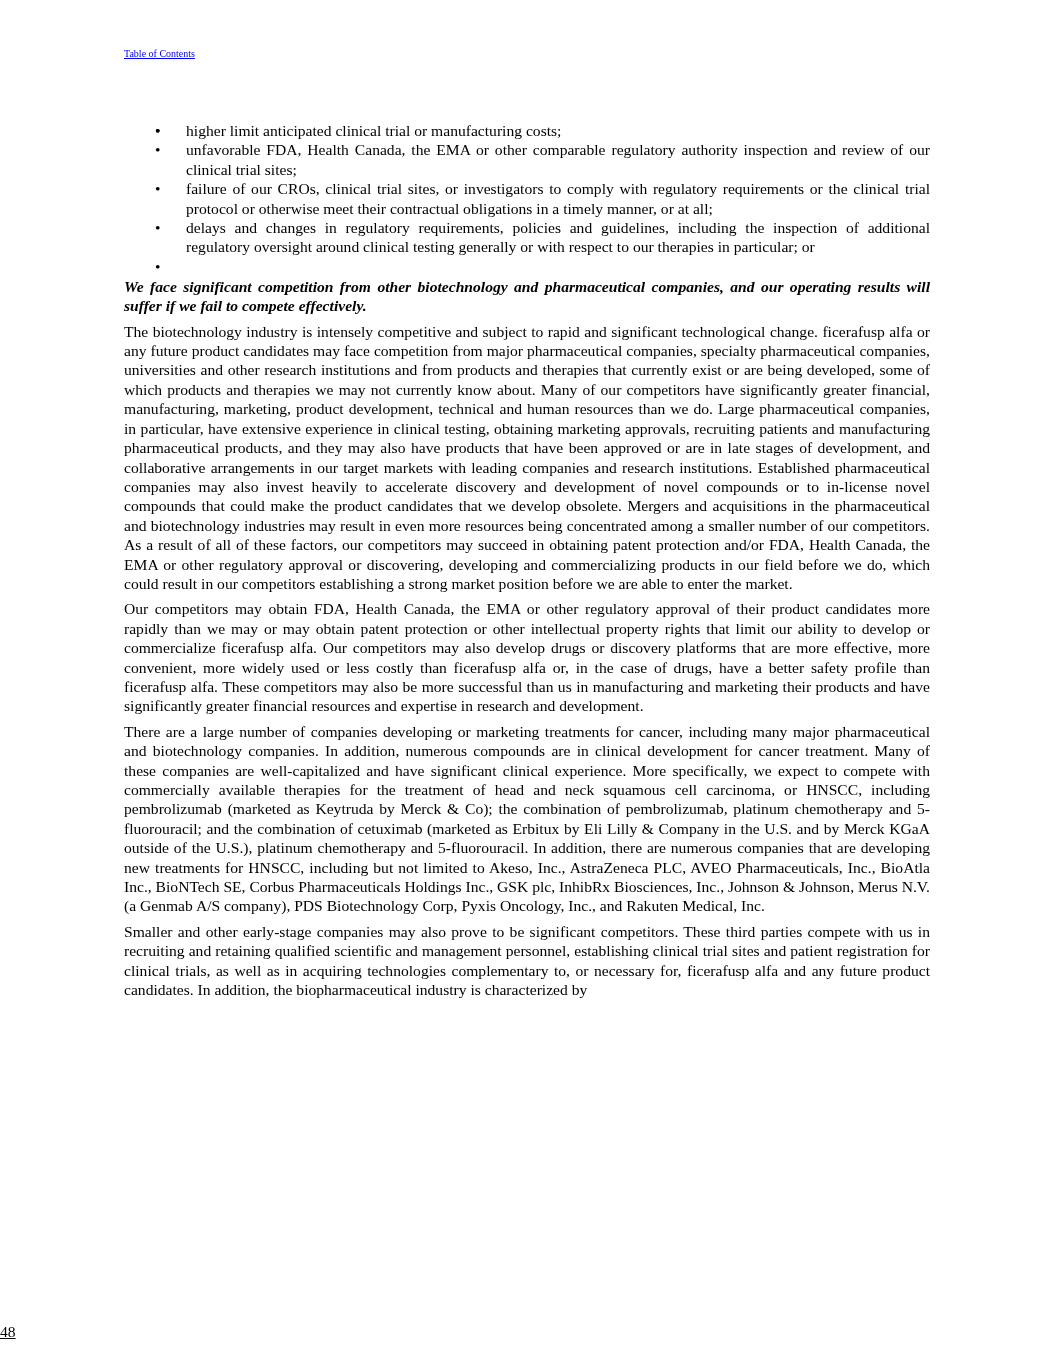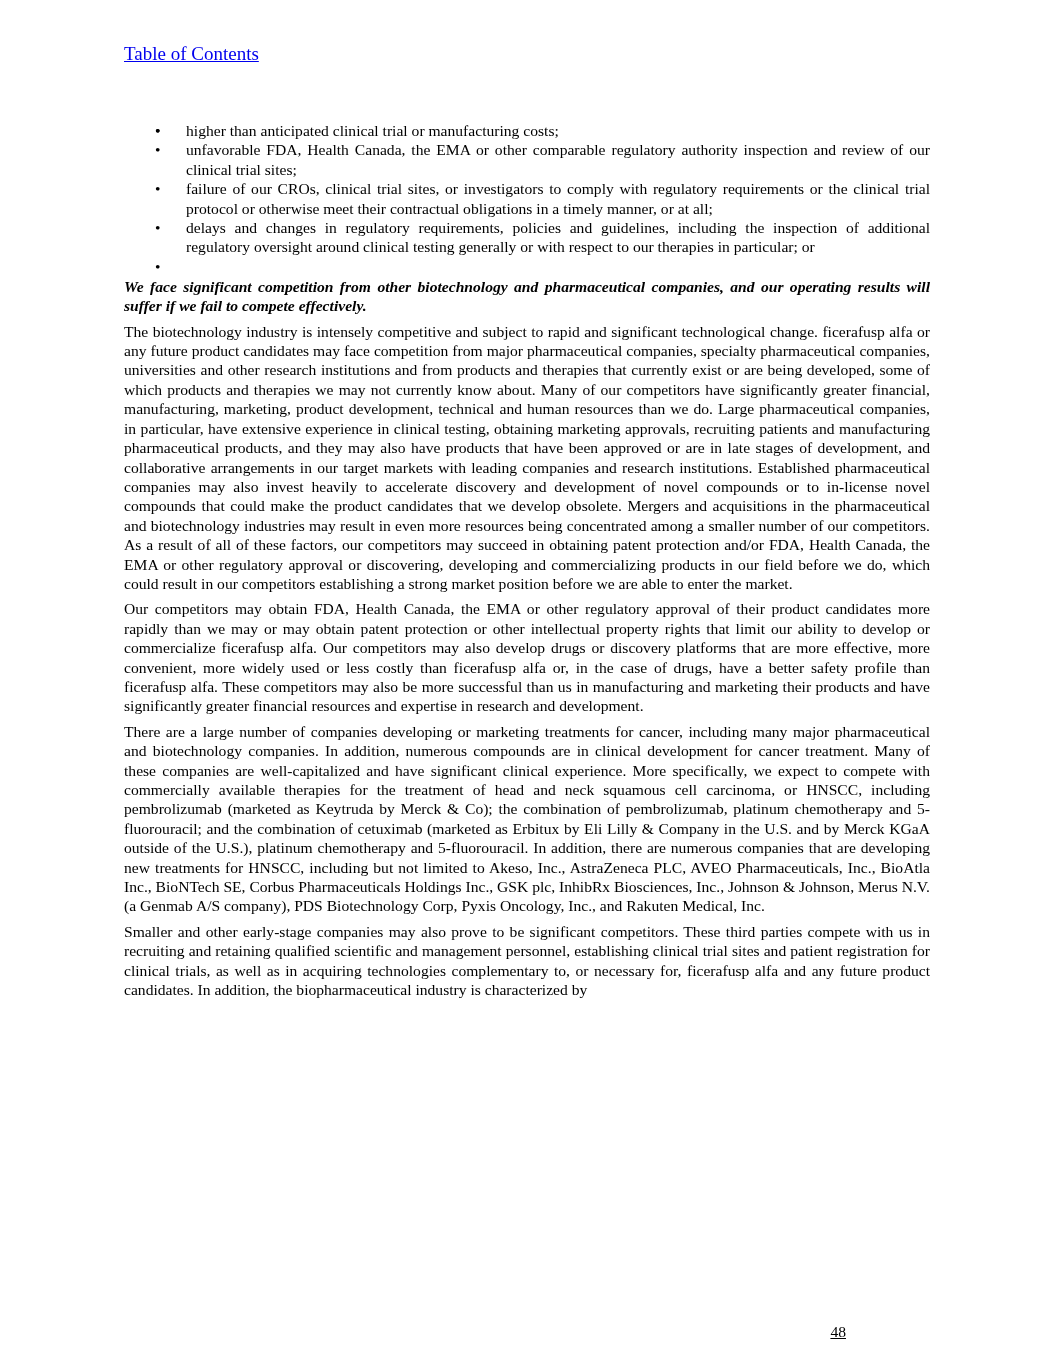--- a/index.html
+++ b/index.html
@@ -18,7 +18,7 @@
     top: 44px;
     color: #0000ee;
     text-decoration: underline;
-    font-size: 19px;
+    font-size: 10px;
     cursor: pointer;
   }
   .content {

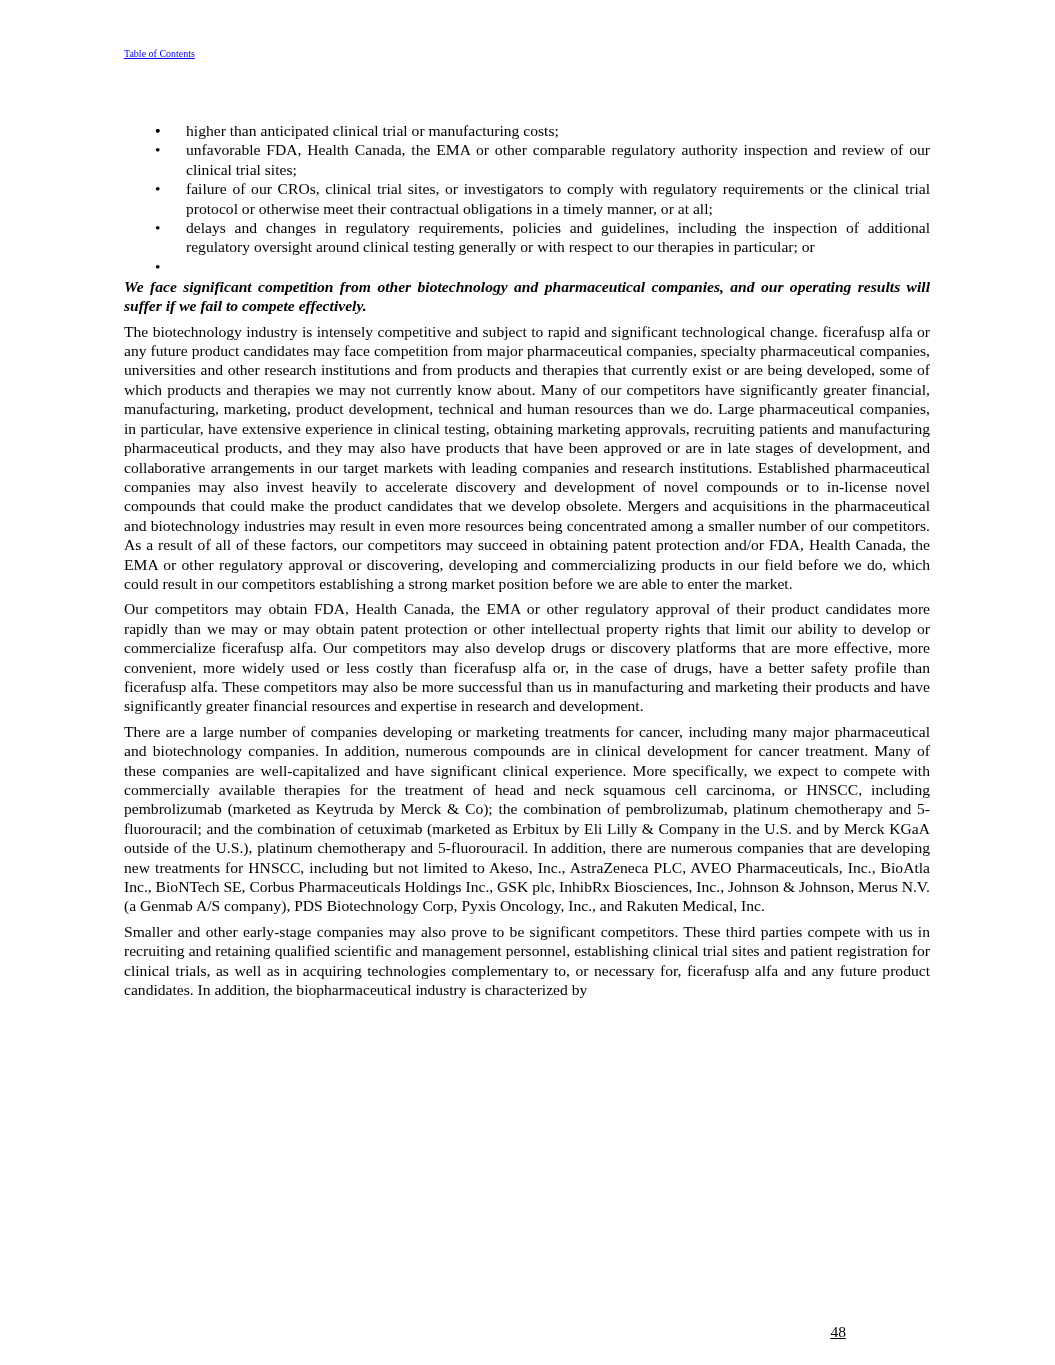--- a/index.html
+++ b/index.html
@@ -69,7 +69,7 @@
 <div class="content">
   <ul class="bullets">
     <li><span class="bullet">•</span></li>
-    <li><span class="bullet">•</span><span>higher than anticipated clinical trial or manufacturing costs;</span></li>
+    <li><span class="bullet">•</span><span>higher limit anticipated clinical trial or manufacturing costs;</span></li>
     <li><span class="bullet">•</span><span>unfavorable FDA, Health Canada, the EMA or other comparable regulatory authority inspection and review of our clinical trial sites;</span></li>
     <li><span class="bullet">•</span><span>failure of our CROs, clinical trial sites, or investigators to comply with regulatory requirements or the clinical trial protocol or otherwise meet their contractual obligations in a timely manner, or at all;</span></li>
     <li><span class="bullet">•</span><span>delays and changes in regulatory requirements, policies and guidelines, including the inspection of additional regulatory oversight around clinical testing generally or with respect to our therapies in particular; or</span></li>

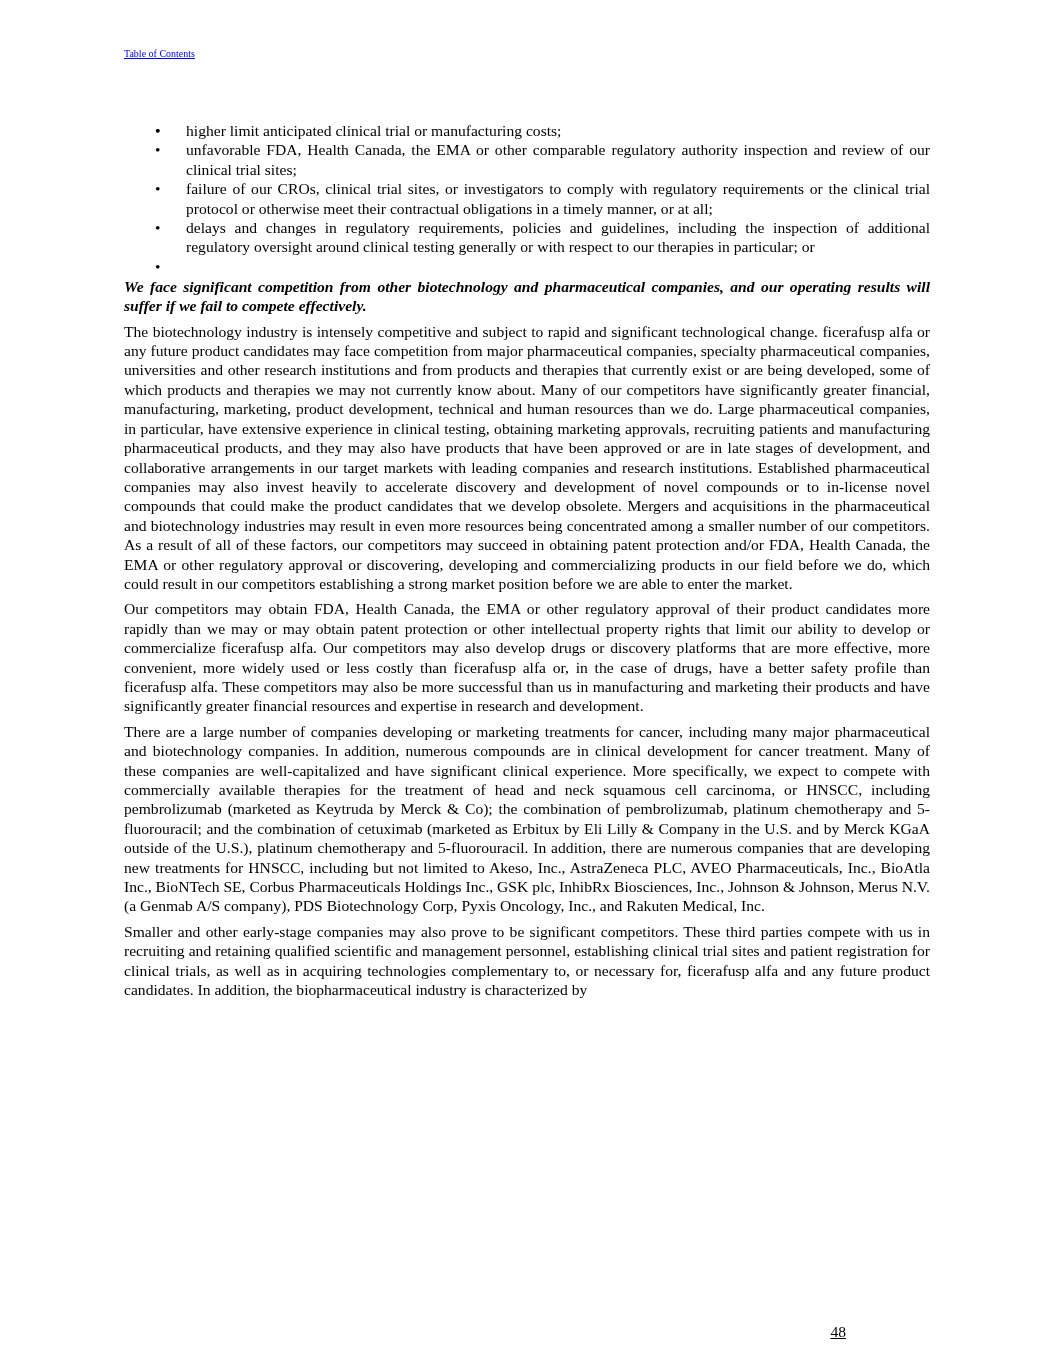--- a/index.html
+++ b/index.html
@@ -57,7 +57,7 @@
     top: 1322px;
     left: 0;
     width: 846px;
-    text-align: right;
+    text-align: left;
     text-decoration: underline;
   }
 </style>

